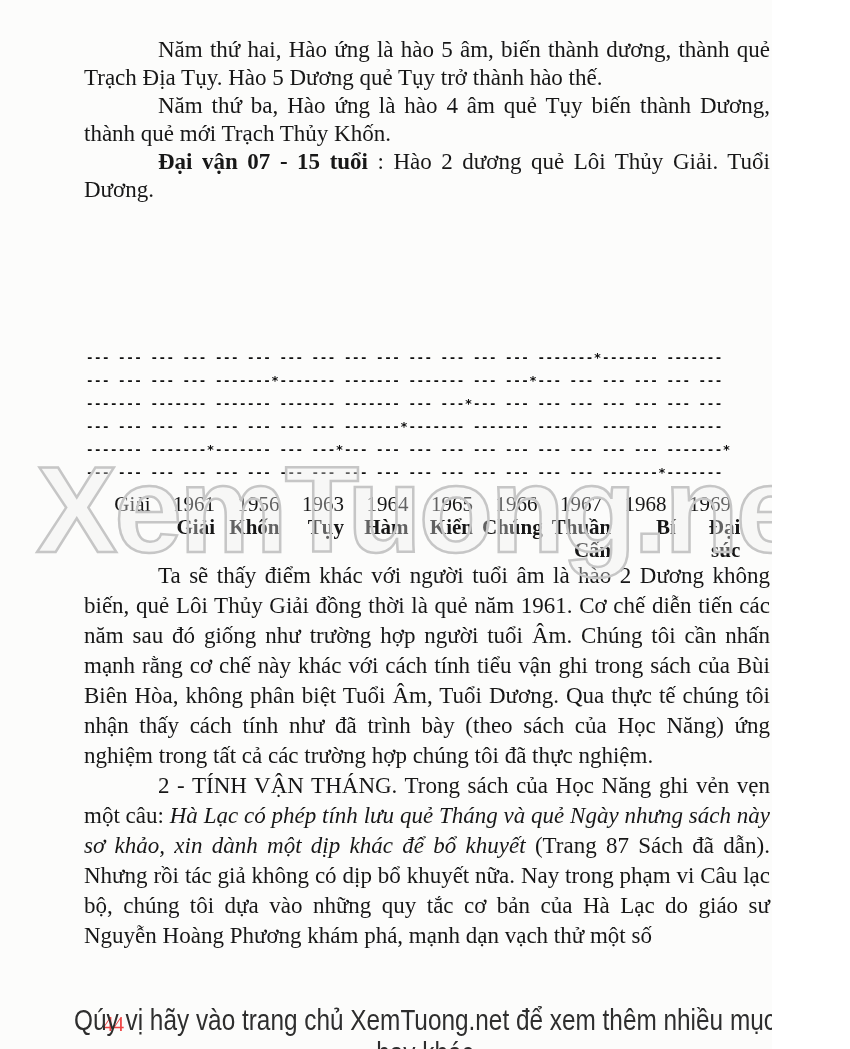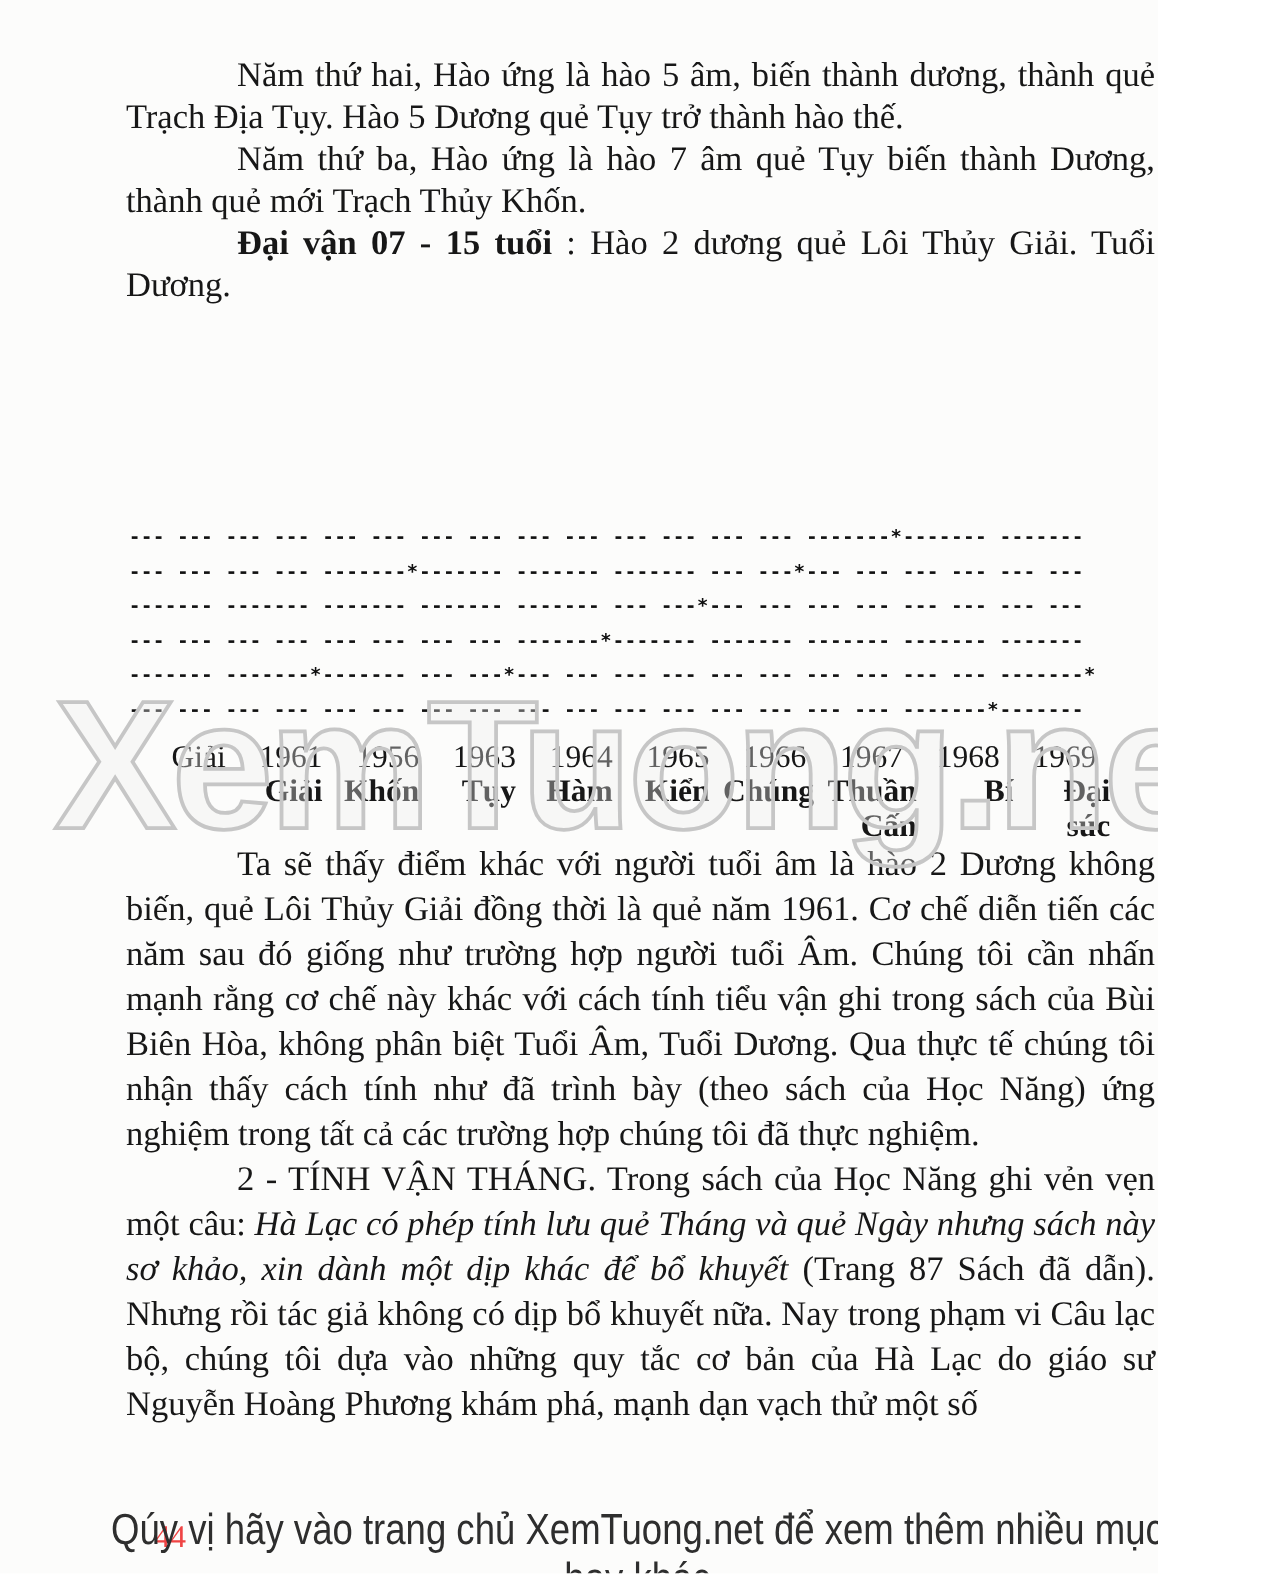--- a/index.html
+++ b/index.html
@@ -55,7 +55,7 @@
 
   <section class="text-block block-top">
     <p class="para">Năm thứ hai, Hào ứng là hào 5 âm, biến thành dương, thành quẻ Trạch Địa Tụy. Hào 5 Dương quẻ Tụy trở thành hào thế.</p>
-    <p class="para">Năm thứ ba, Hào ứng là hào 7 âm quẻ Tụy biến thành Dương, thành quẻ mới Trạch Thủy Khốn.</p>
+    <p class="para">Năm thứ ba, Hào ứng là hào 4 âm quẻ Tụy biến thành Dương, thành quẻ mới Trạch Thủy Khốn.</p>
     <p class="para"><span class="bold">Đại vận 07 - 15 tuổi</span><span> : Hào 2 dương quẻ Lôi Thủy Giải. Tuổi Dương.</span></p>
   </section>
 

